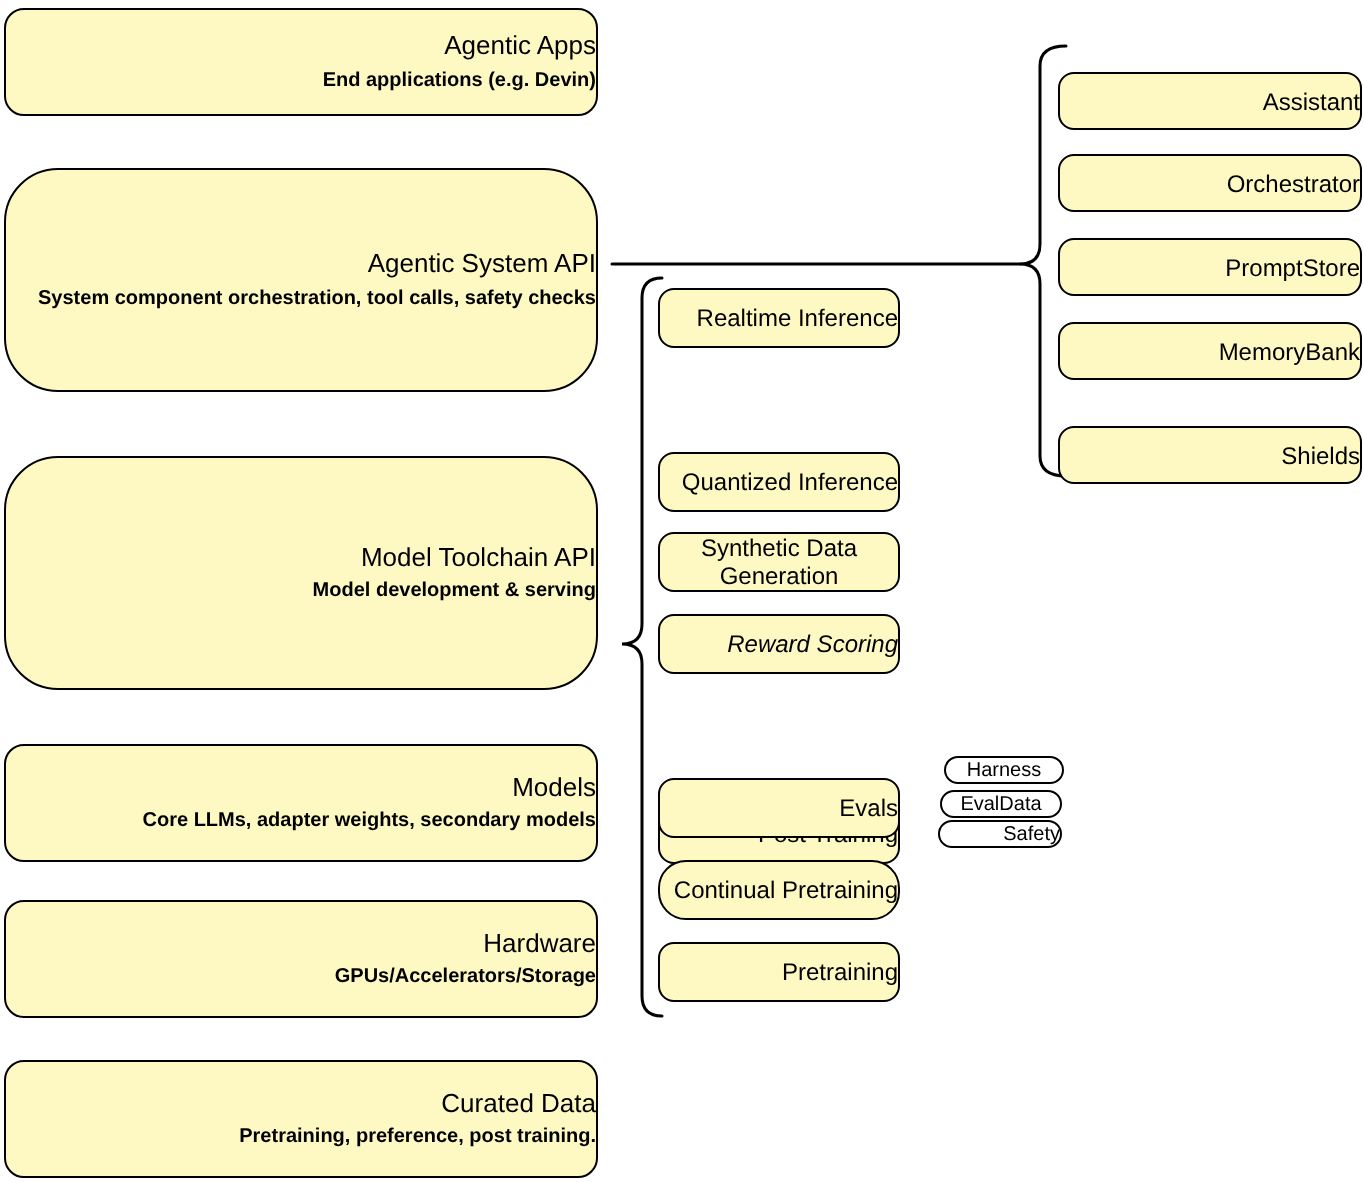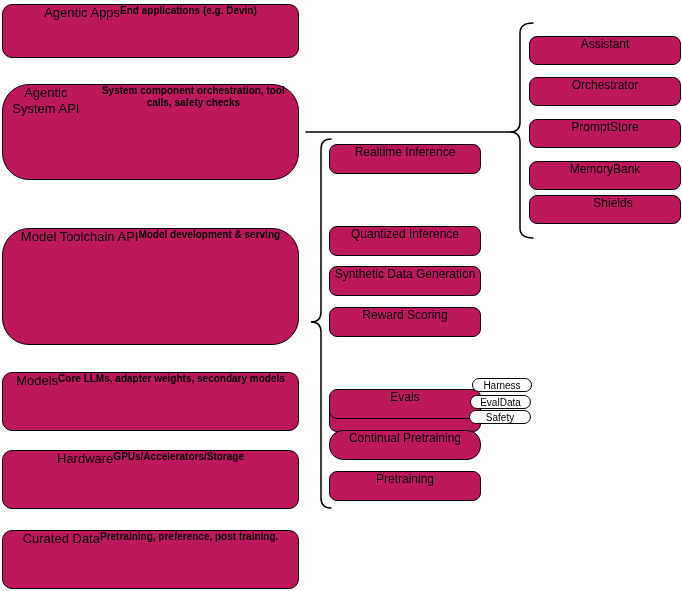--- a/index.html
+++ b/index.html
@@ -14,11 +14,12 @@
   }
   .node {
     position: absolute;
-    background: #be185d;
+    background: #fef9c3;
     border: 1.5px solid #000000;
     box-sizing: border-box;
     display: flex;
-    align-items: flex-start;
+    flex-direction: column;
+    align-items: flex-end;
     justify-content: center;
     text-align: center;
   }

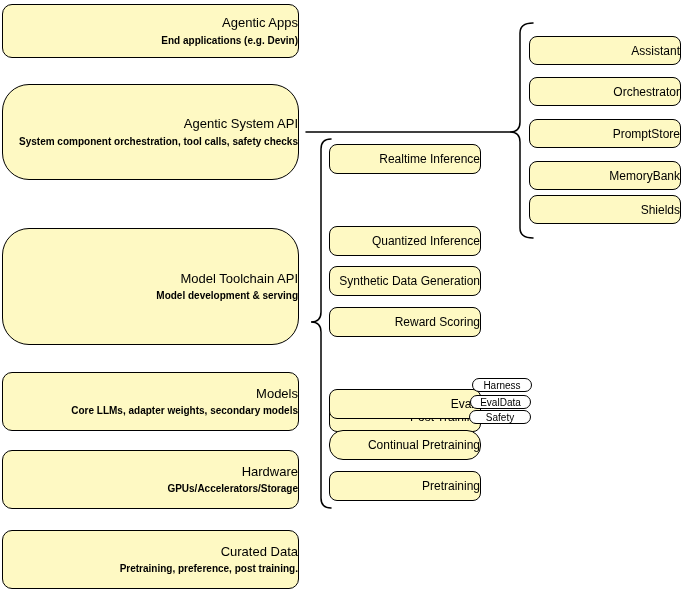--- a/index.html
+++ b/index.html
@@ -73,7 +73,7 @@
     <div class="ltitle">Agentic Apps</div>
     <div class="lsub">End applications (e.g. Devin)</div>
   </div>
-  <div class="node lbox big" style="top:84px; height:96px;">
+  <div class="node lbox big" style="top:84px; height:112px;">
     <div class="ltitle">Agentic System API</div>
     <div class="lsub">System component orchestration, tool calls, safety checks</div>
   </div>

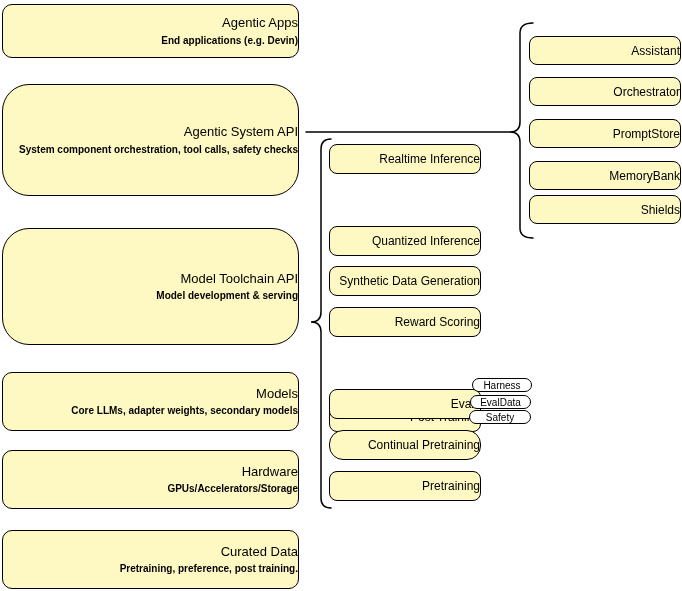--- a/index.html
+++ b/index.html
@@ -28,7 +28,7 @@
   .ltitle { font-size: 13px; line-height: 1.25; margin-bottom: 3px; }
   .lsub   { font-size: 10px; line-height: 1.2; font-weight: bold; }
   .mbox {
-    left: 329px; width: 152px; height: 30px;
+    left: 329px; width: 121px; height: 30px;
     border-radius: 8px; font-size: 12px; z-index: 1;
   }
   .rbox {

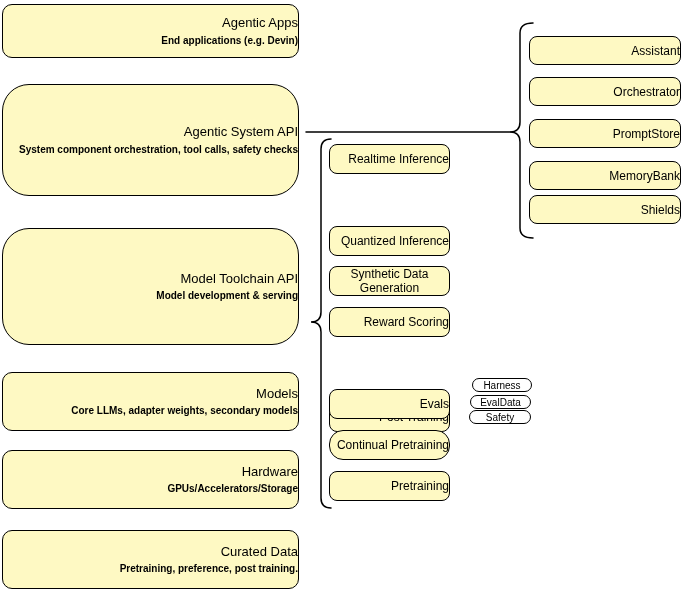--- a/index.html
+++ b/index.html
@@ -141,7 +141,7 @@
   <div class="node rbox" style="top:161px;">
     <span>MemoryBank</span>
   </div>
-  <div class="node rbox" style="top:195px;padding-left:16px;">
+  <div class="node rbox" style="top:213px;padding-left:16px;">
     <span>Shields</span>
   </div>
 

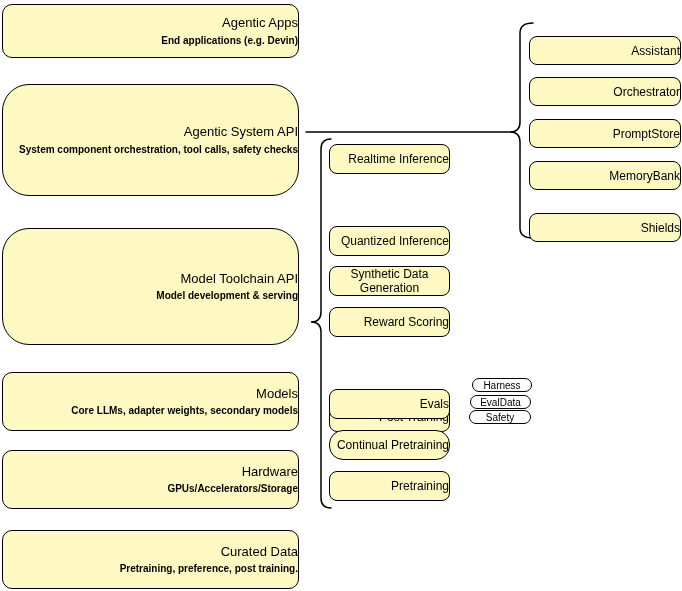--- a/index.html
+++ b/index.html
@@ -103,7 +103,7 @@
   <div class="node mbox" style="top:266px;">
     <span>Synthetic Data Generation</span>
   </div>
-  <div class="node mbox" style="top:307px;">
+  <div class="node mbox" style="top:307px;font-style:italic;">
     <span>Reward Scoring</span>
   </div>
   <div class="node mbox" style="top:362px;margin-top:40px;">

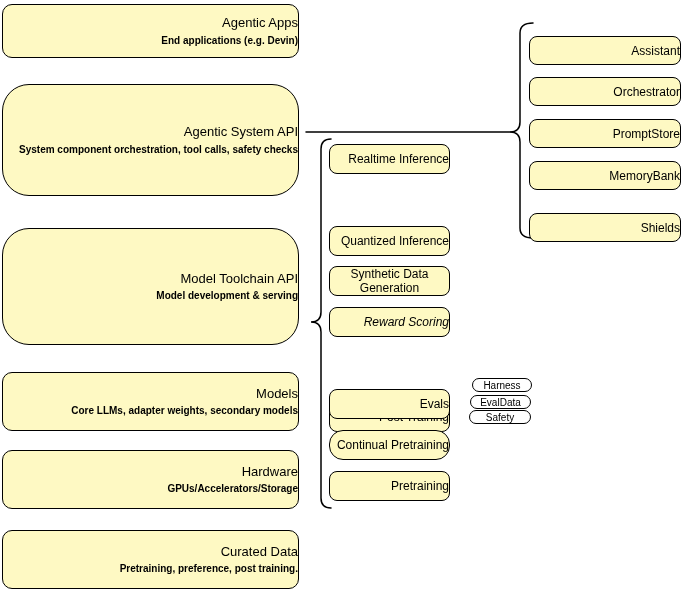--- a/index.html
+++ b/index.html
@@ -125,7 +125,7 @@
   <div class="tag" style="left:470px; top:395px; width:61px;">
     <span>EvalData</span>
   </div>
-  <div class="tag" style="left:469px; top:410px; width:62px;">
+  <div class="tag" style="left:469px; top:410px; width:62px;justify-content:flex-end;">
     <span>Safety</span>
   </div>
 

